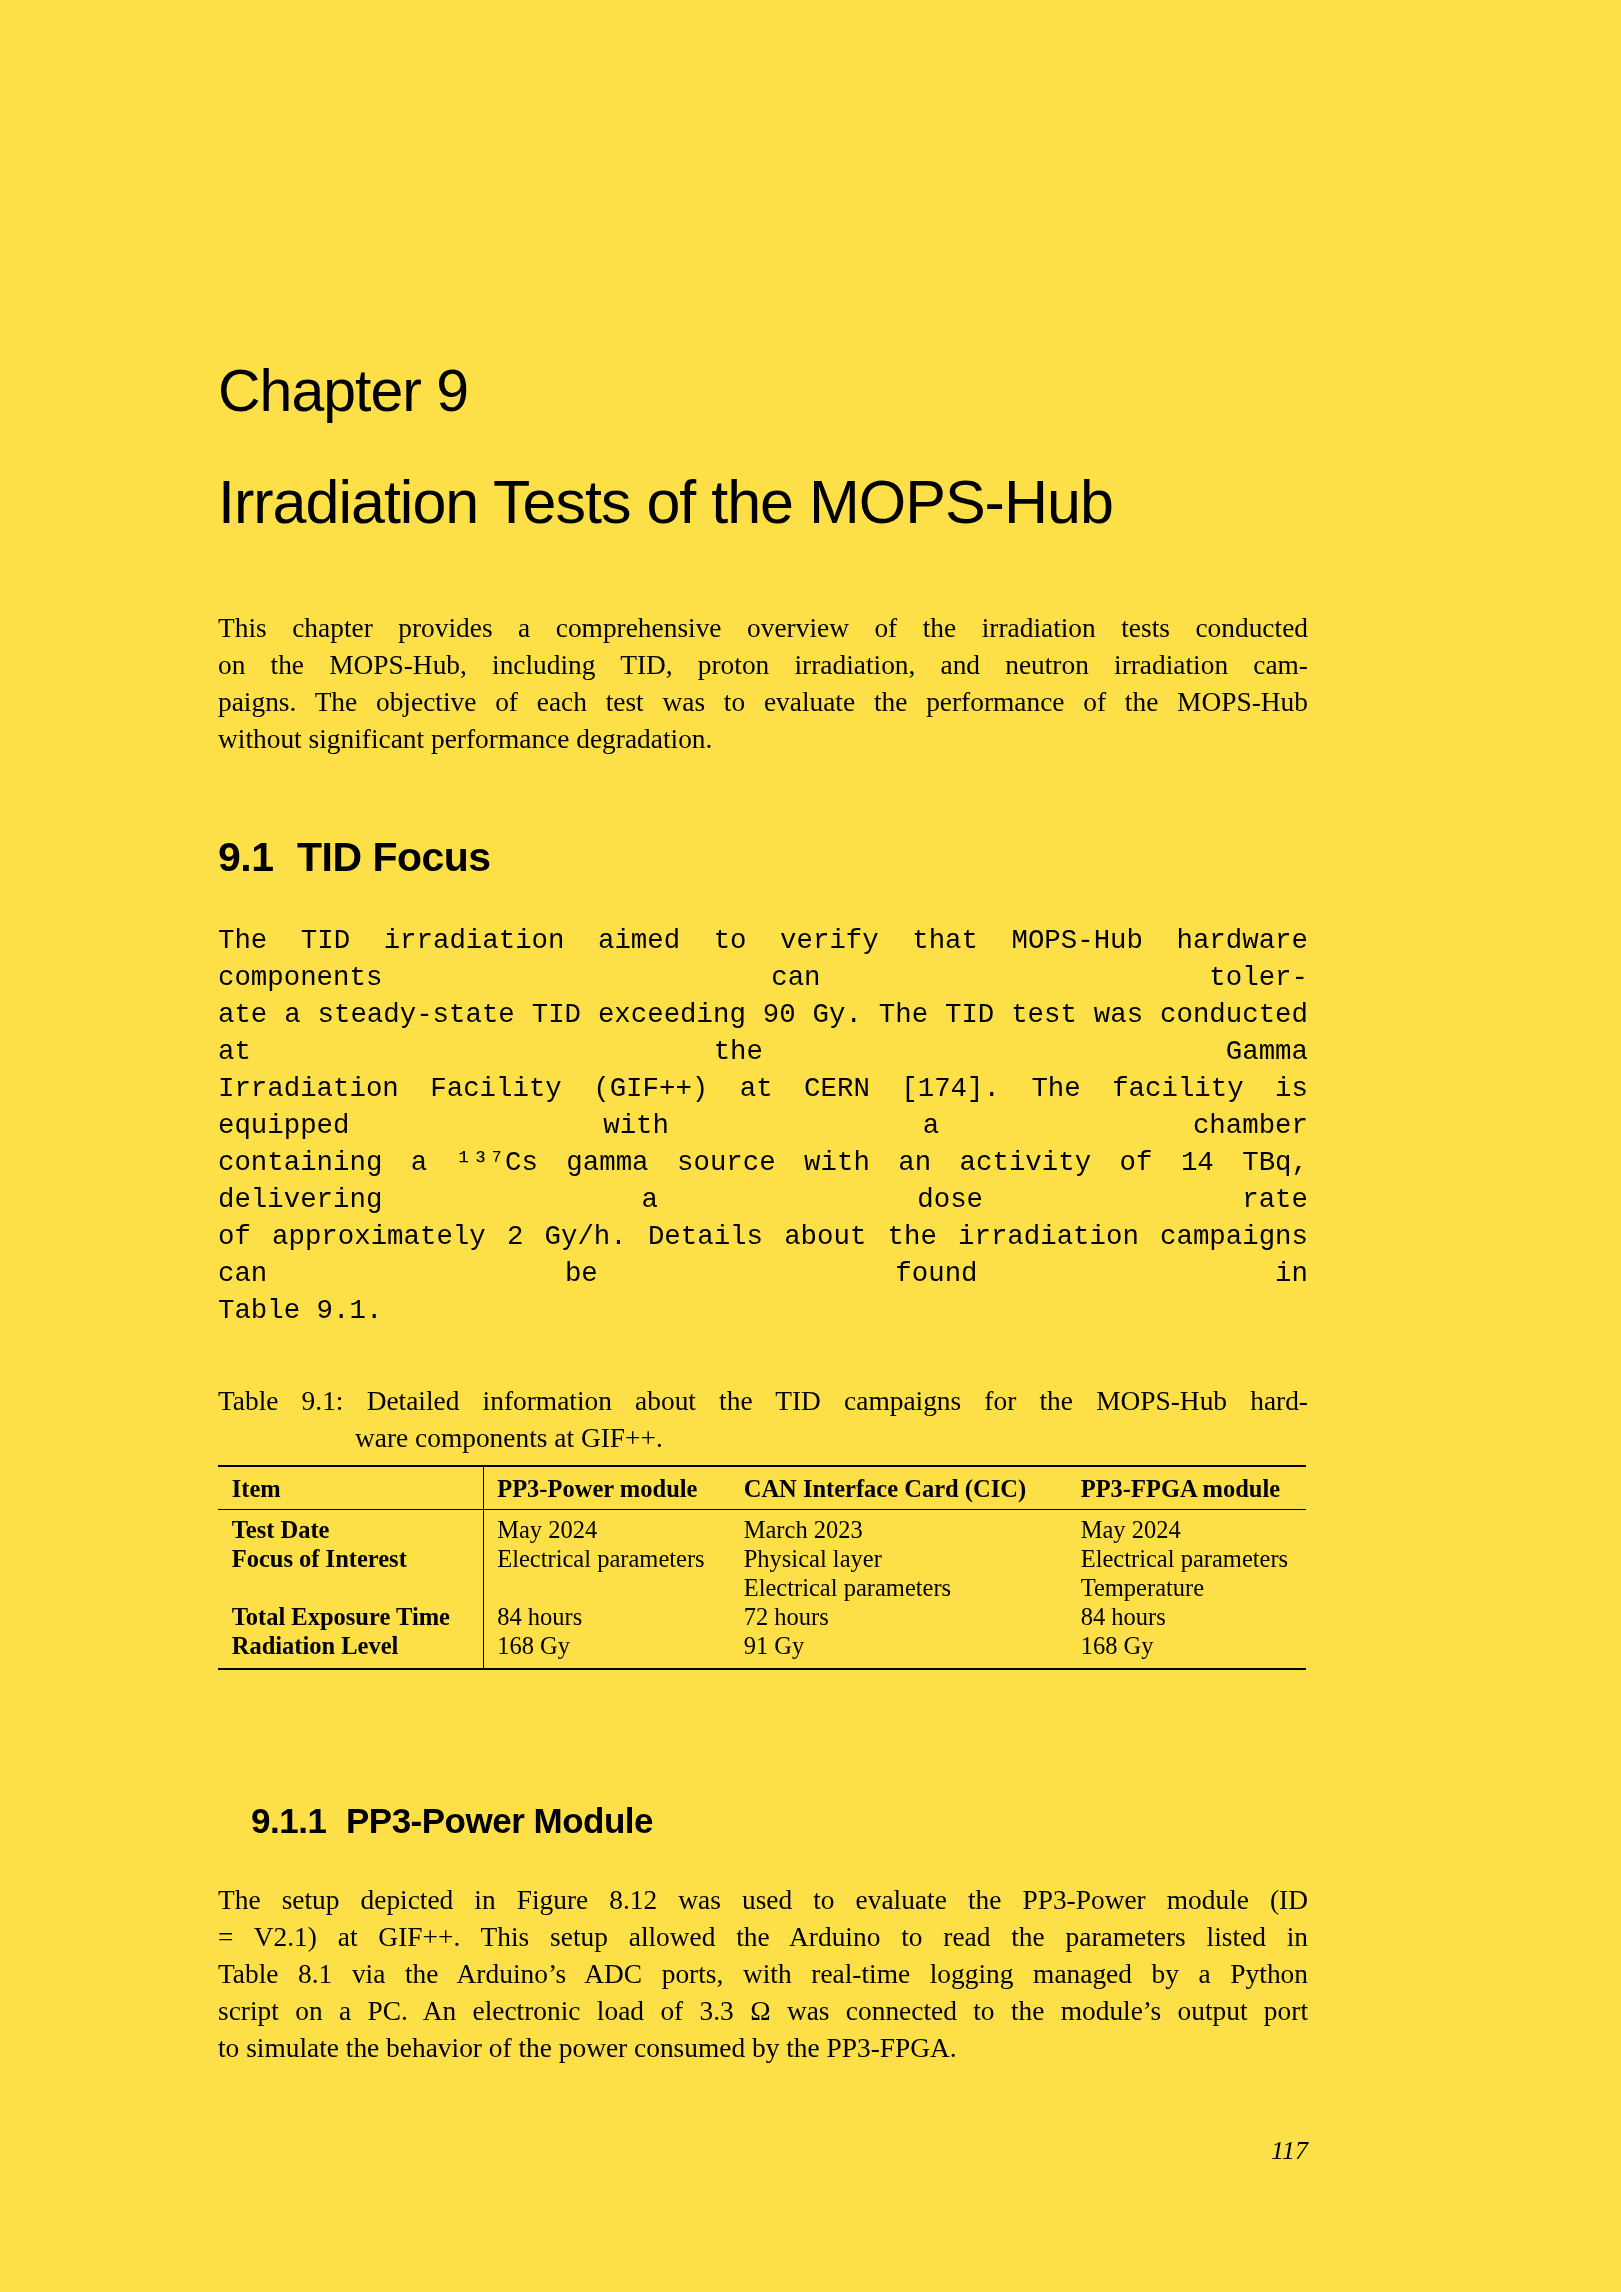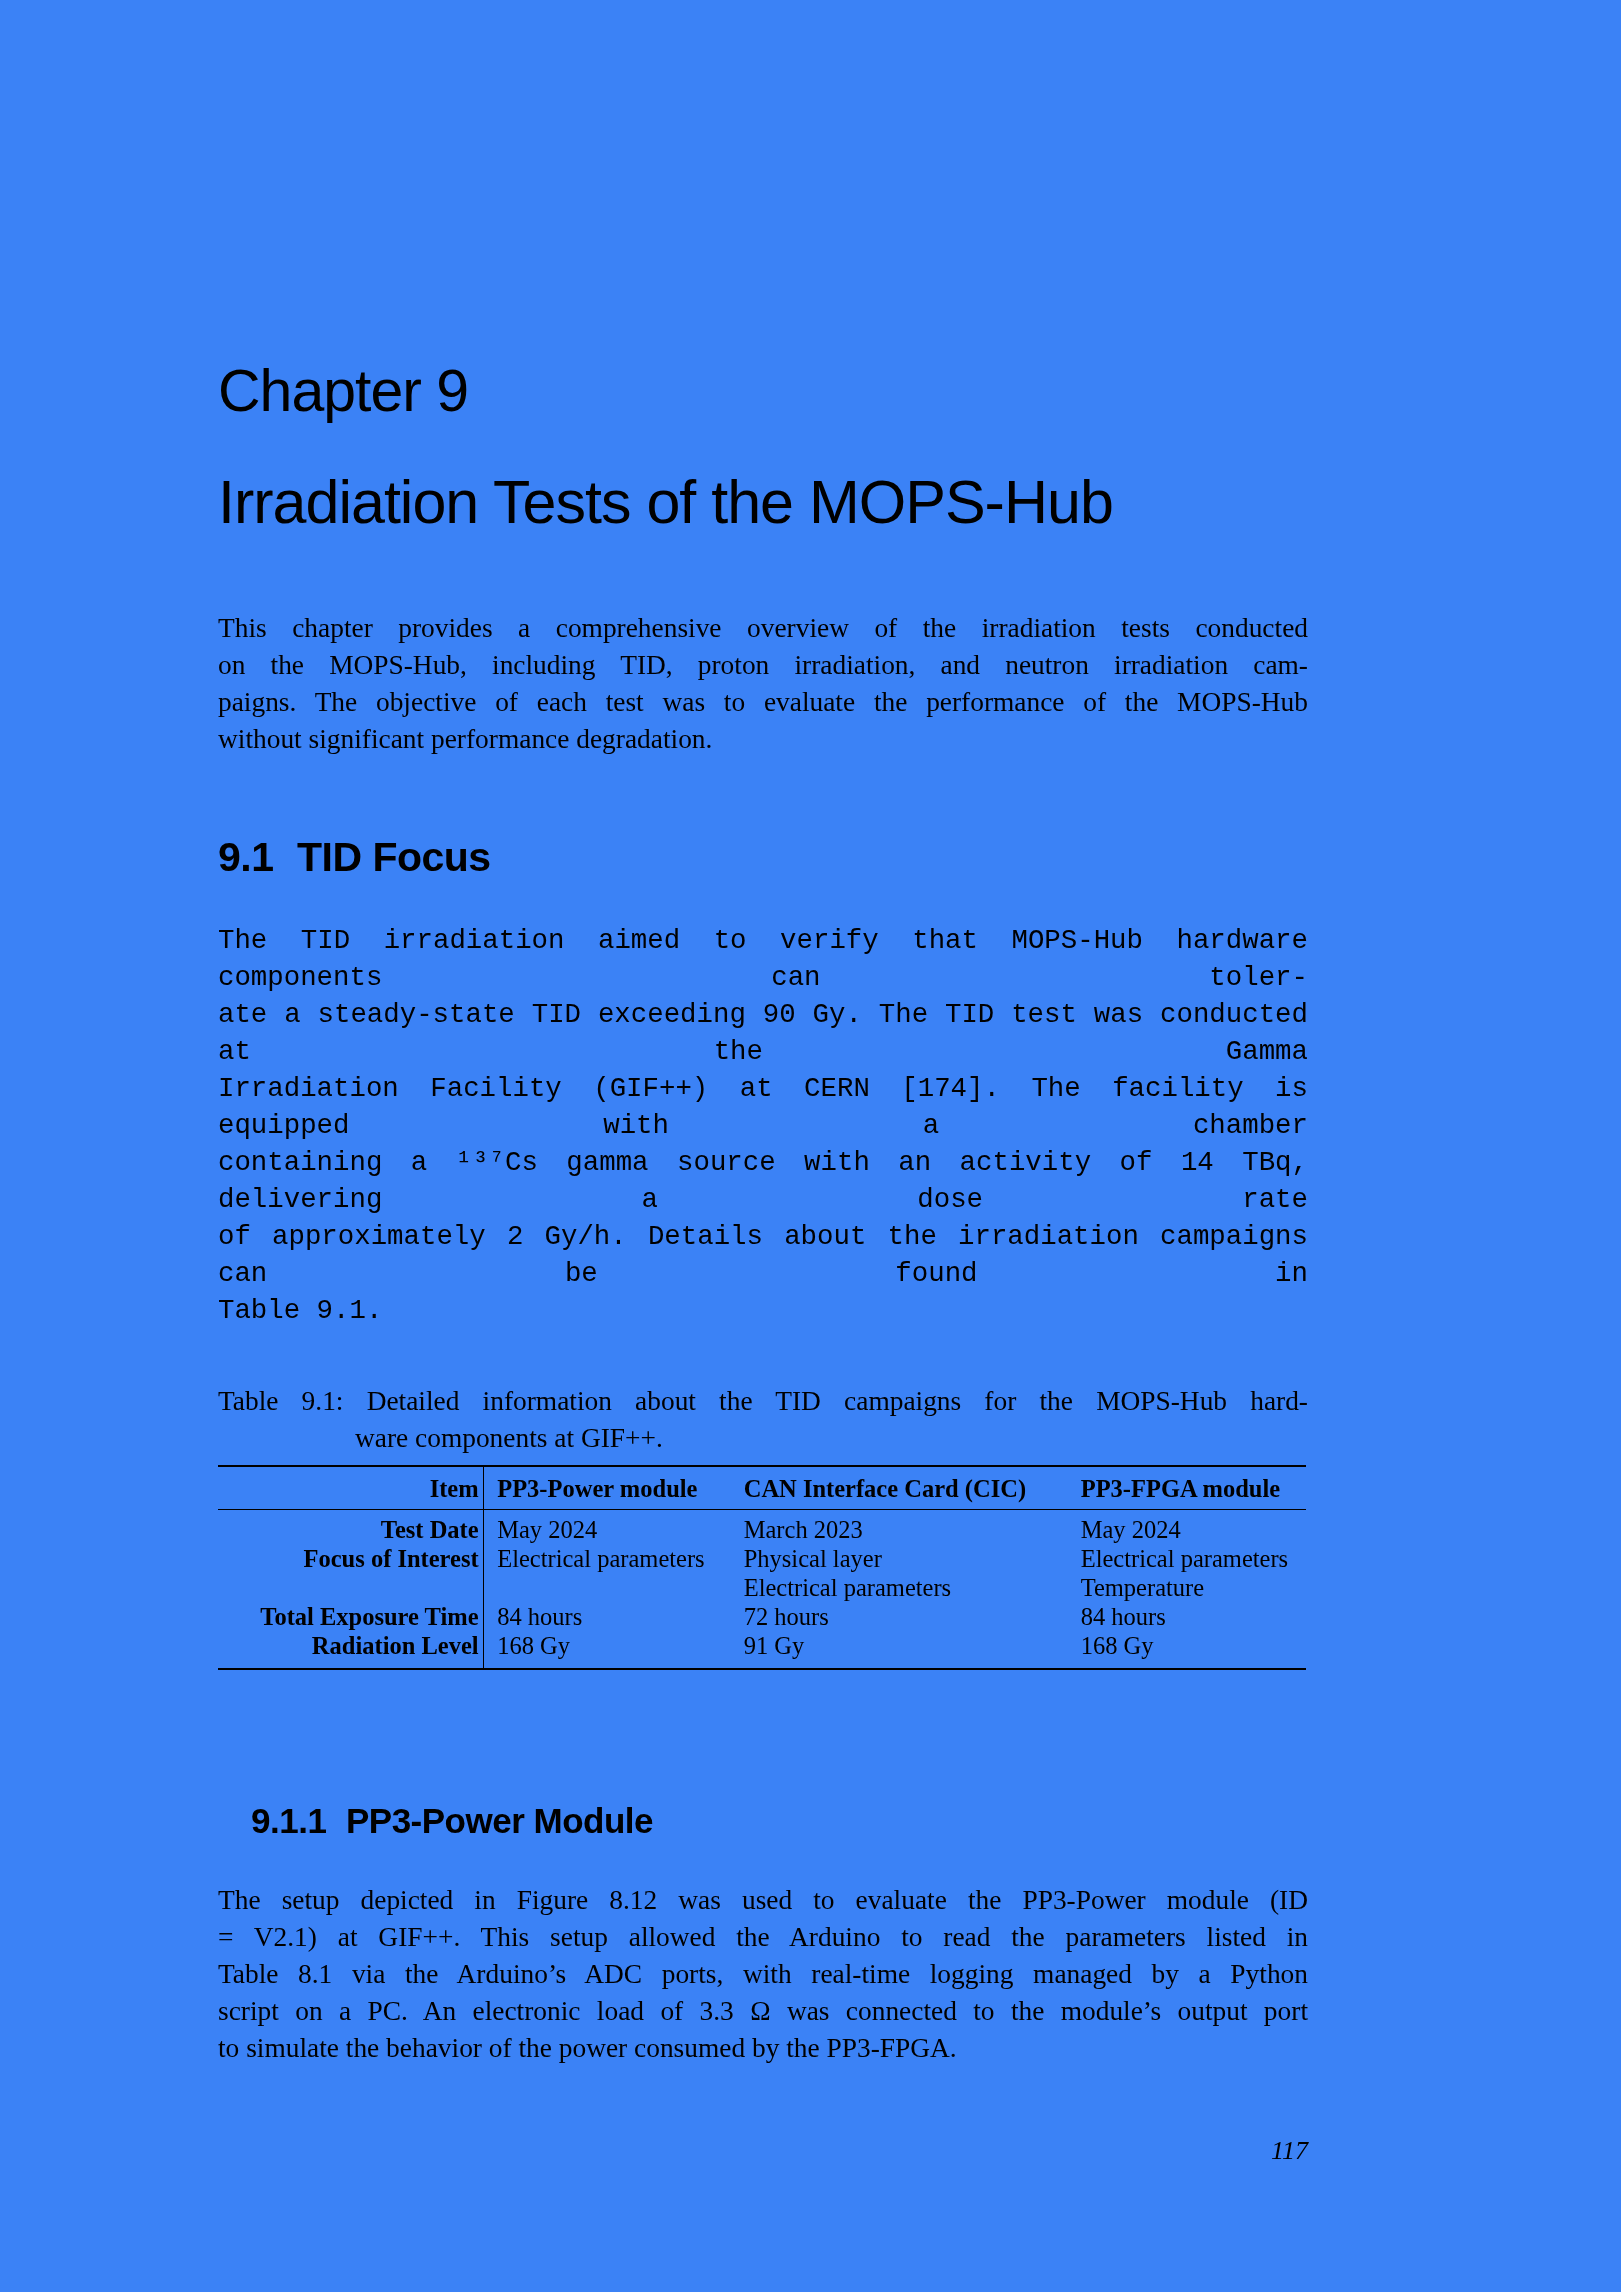--- a/index.html
+++ b/index.html
@@ -8,7 +8,7 @@
     position: relative;
     width: 1621px;
     height: 2293px;
-    background: #3b82f6;
+    background: #fde047;
     color: #000000;
     font-family: "Liberation Serif", serif;
     overflow: hidden;

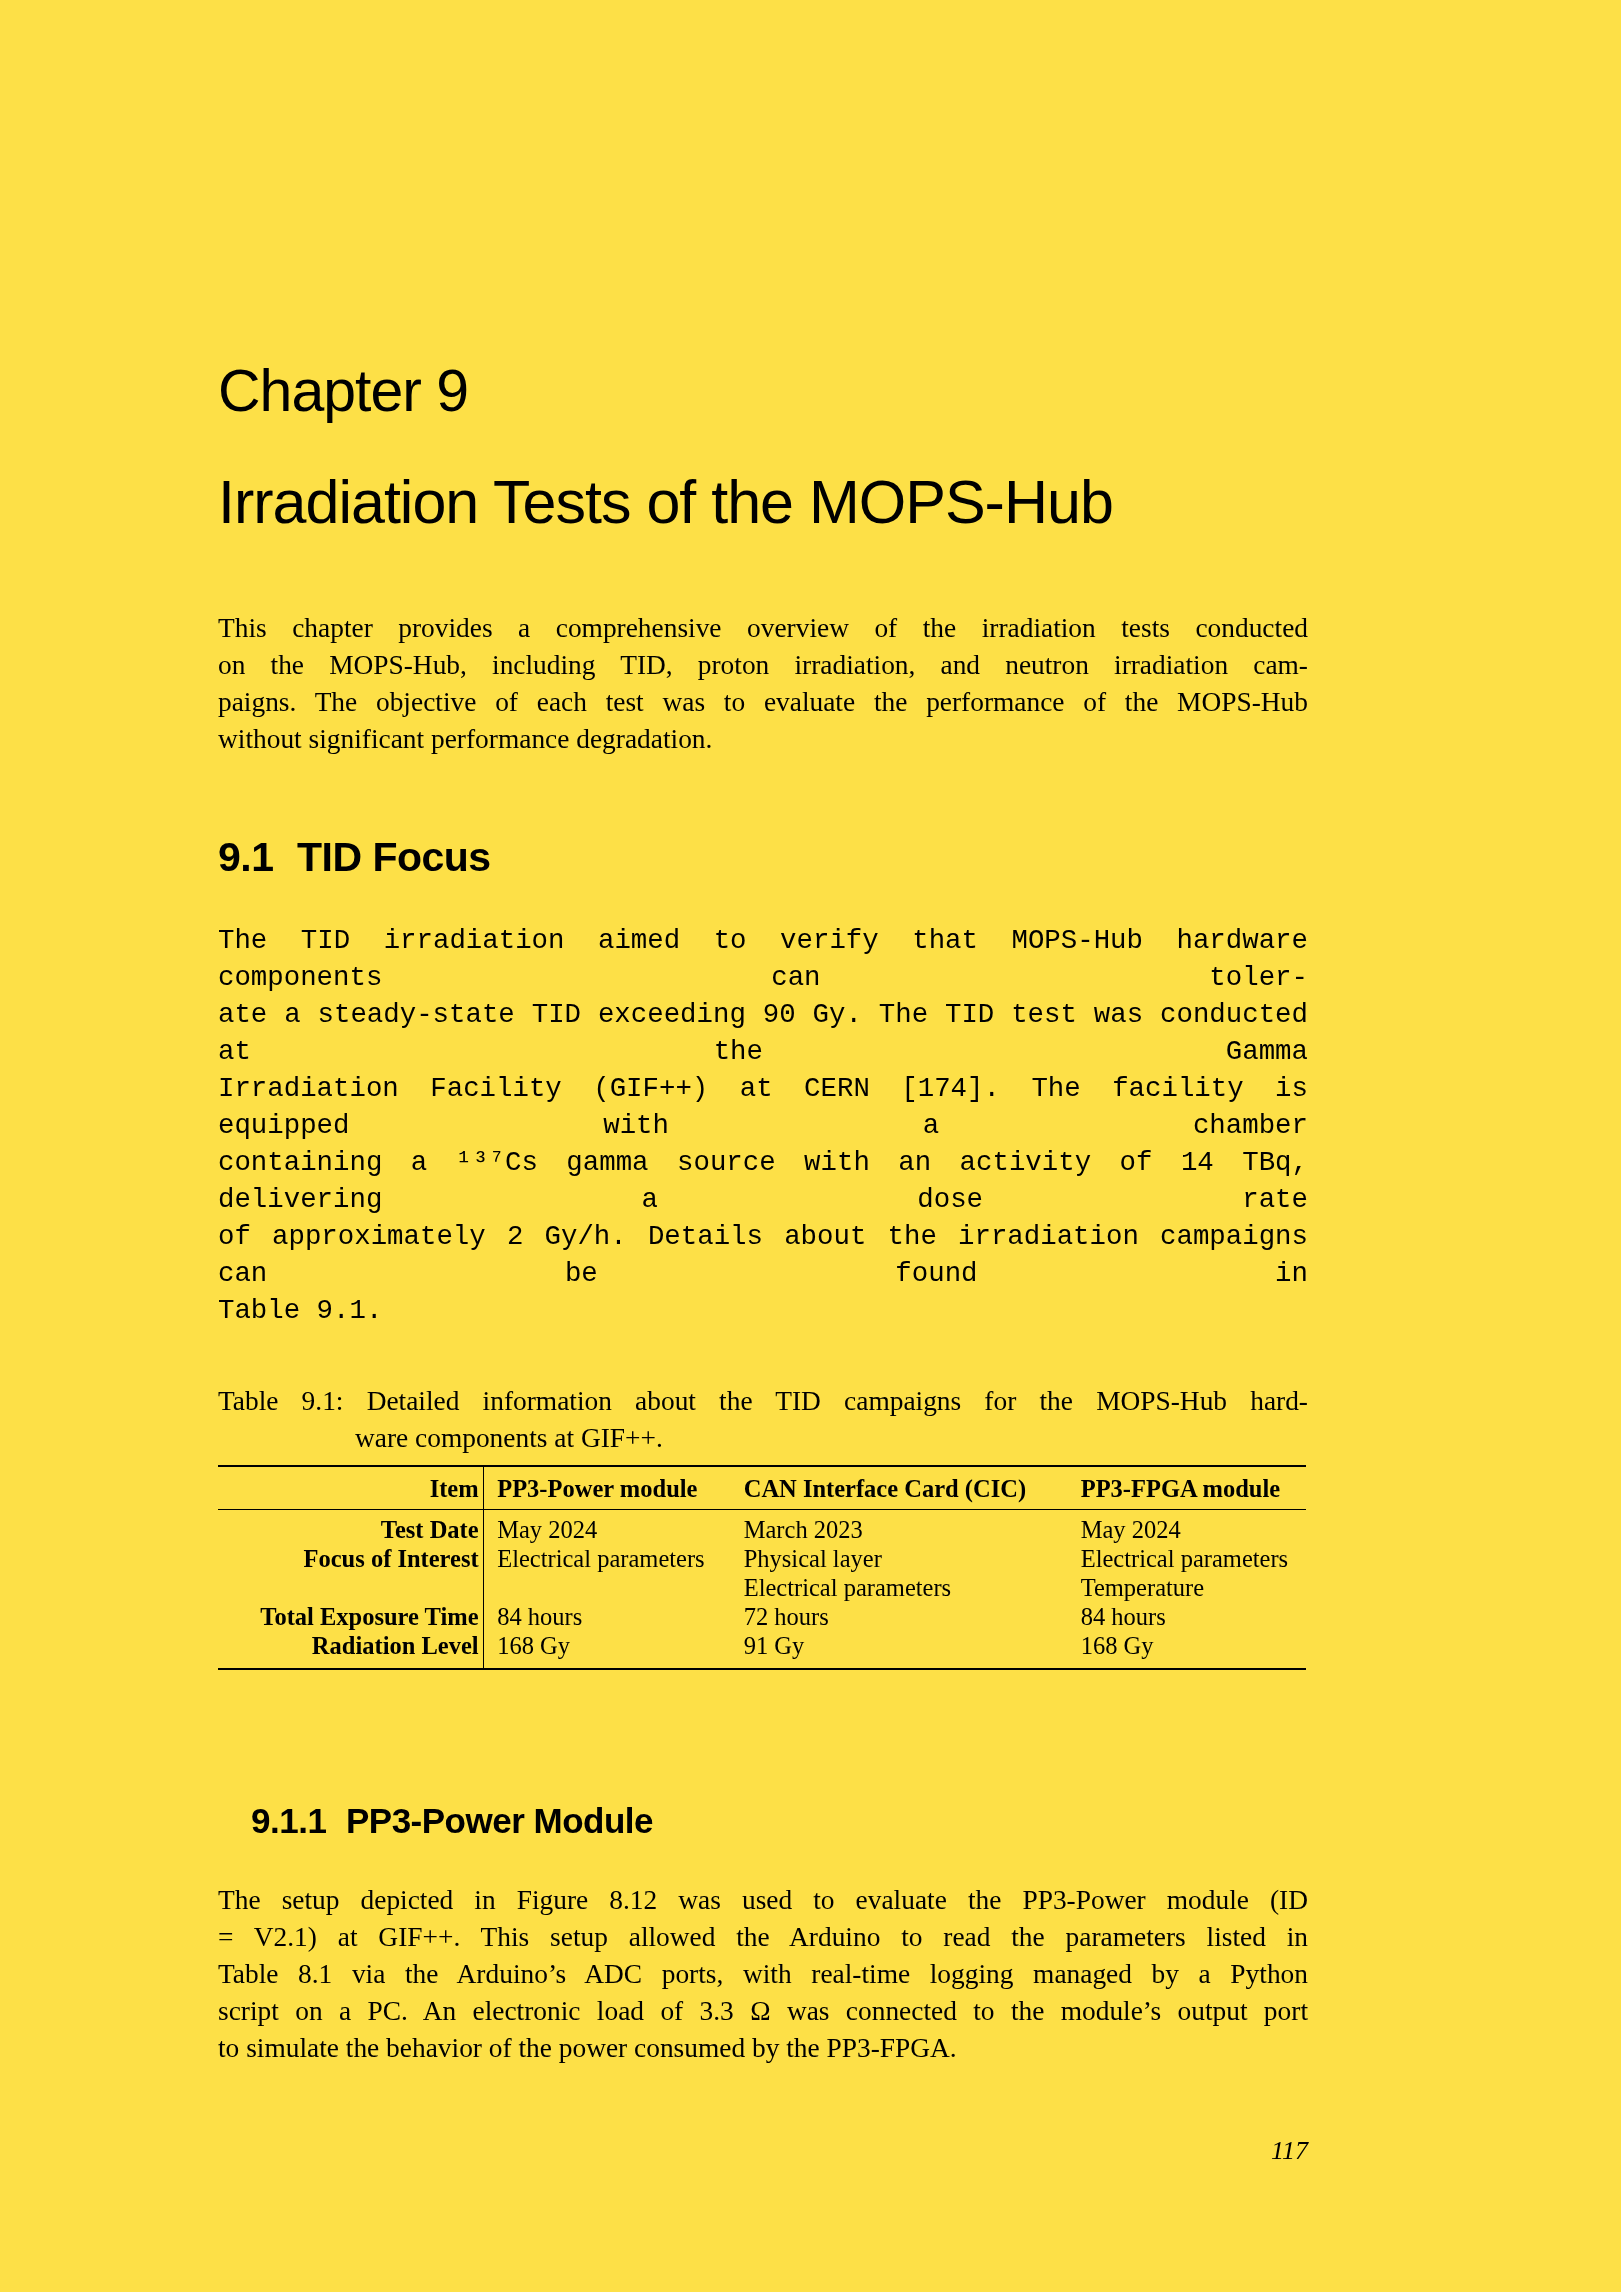--- a/index.html
+++ b/index.html
@@ -78,7 +78,6 @@
   table.datatable td.rowlabel, table.datatable th.rowlabel {
     border-right: 1.5px solid #000;
     font-weight: bold;
-    text-align: right;
   }
   table.datatable tbody tr.first td { padding-top: 5.9px; }
   table.datatable tbody tr.last td { padding-bottom: 7.8px; }

